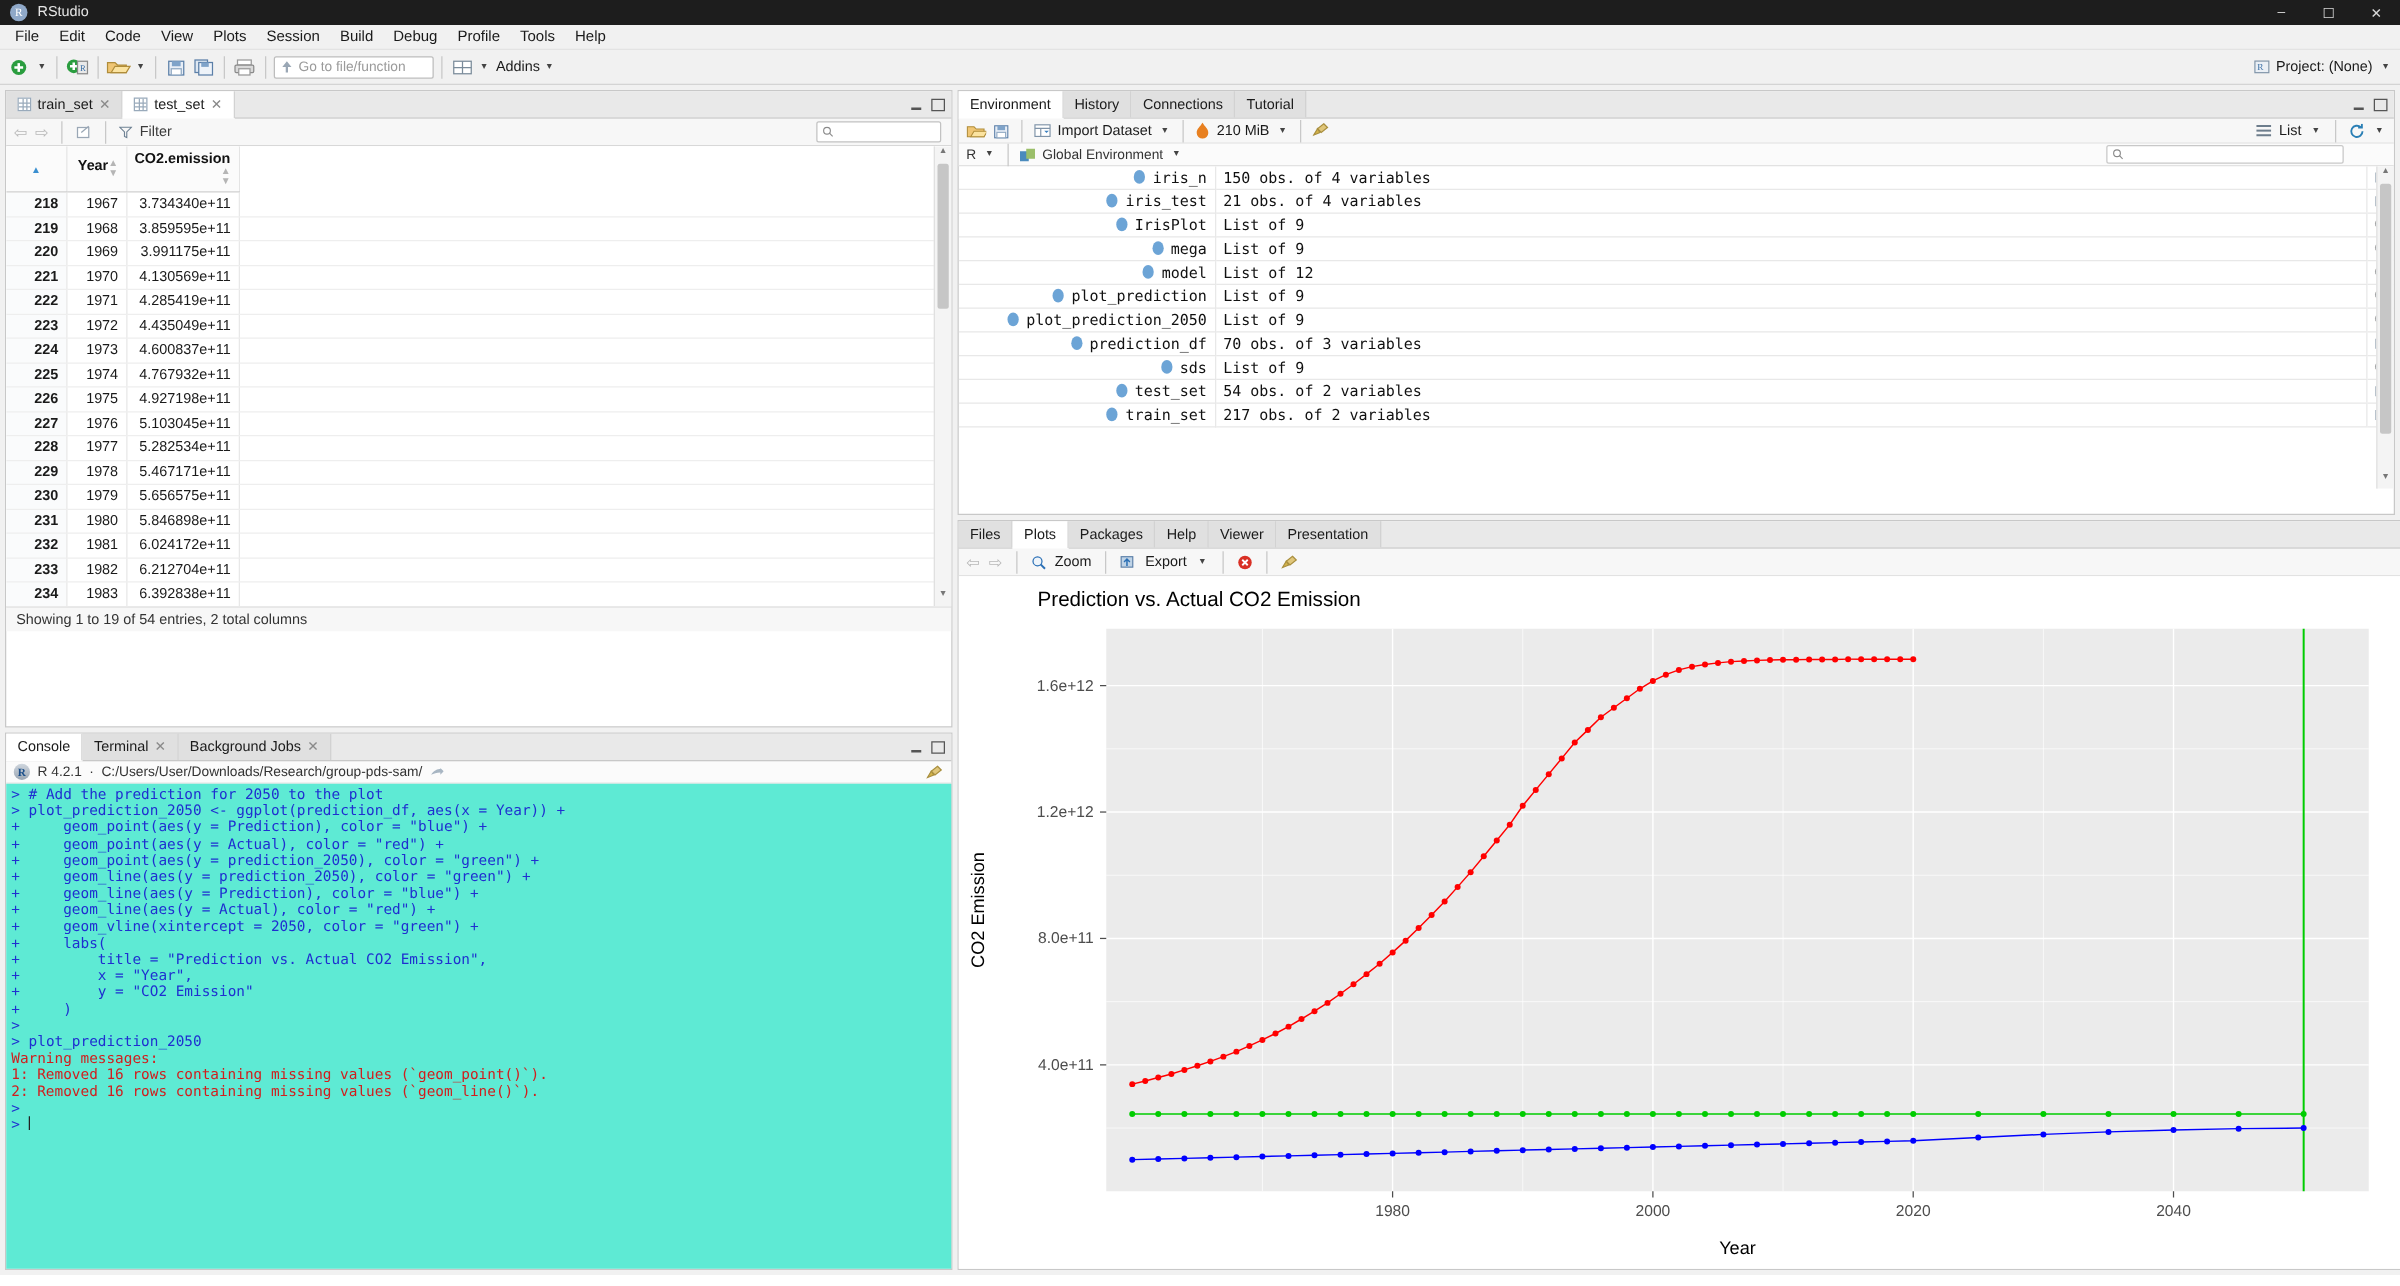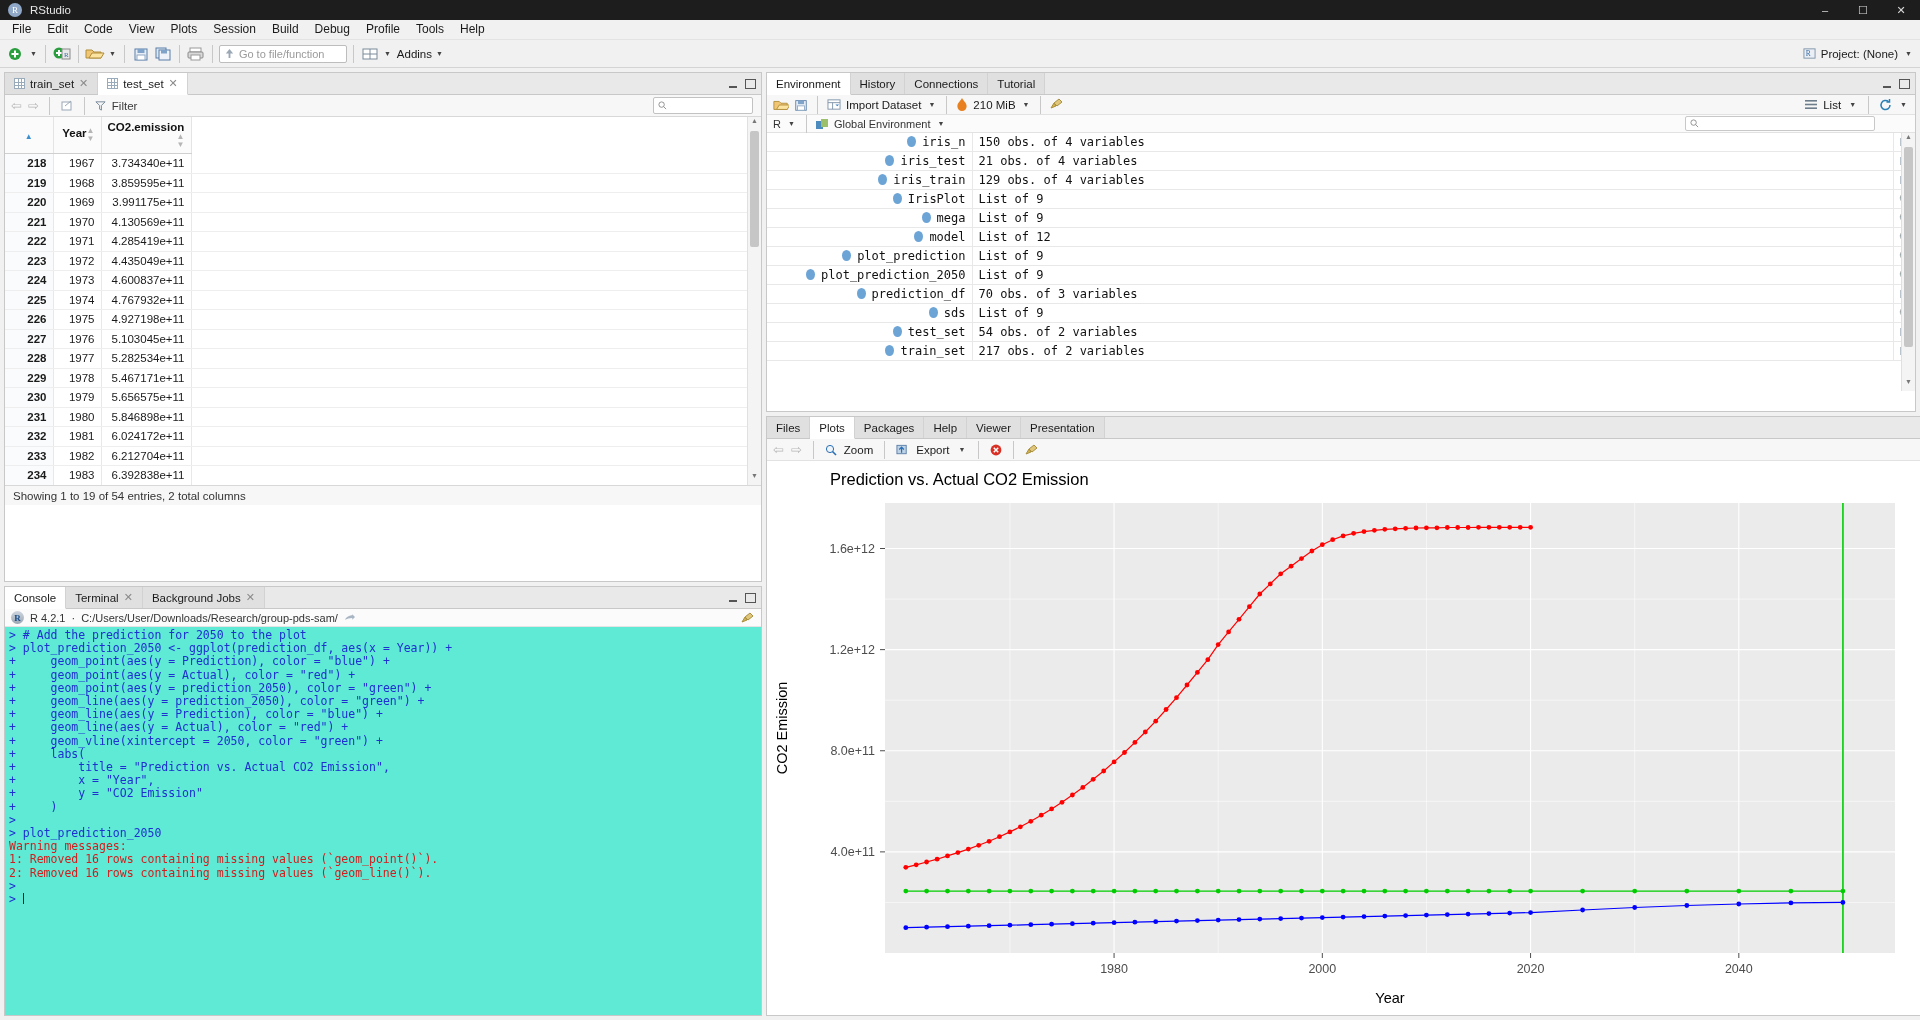--- a/index.html
+++ b/index.html
@@ -638,11 +638,6 @@
             <tr>
               <td class="name"><span class="blue-dot"></span>iris_test</td>
               <td class="val">21 obs. of 4 variables</td>
-              <td class="act"><span class="gridsq"></span></td>
-            </tr>
-            <tr>
-              <td class="name"><span class="blue-dot"></span>iris_train</td>
-              <td class="val">129 obs. of 4 variables</td>
               <td class="act"><span class="gridsq"></span></td>
             </tr>
             <tr>

